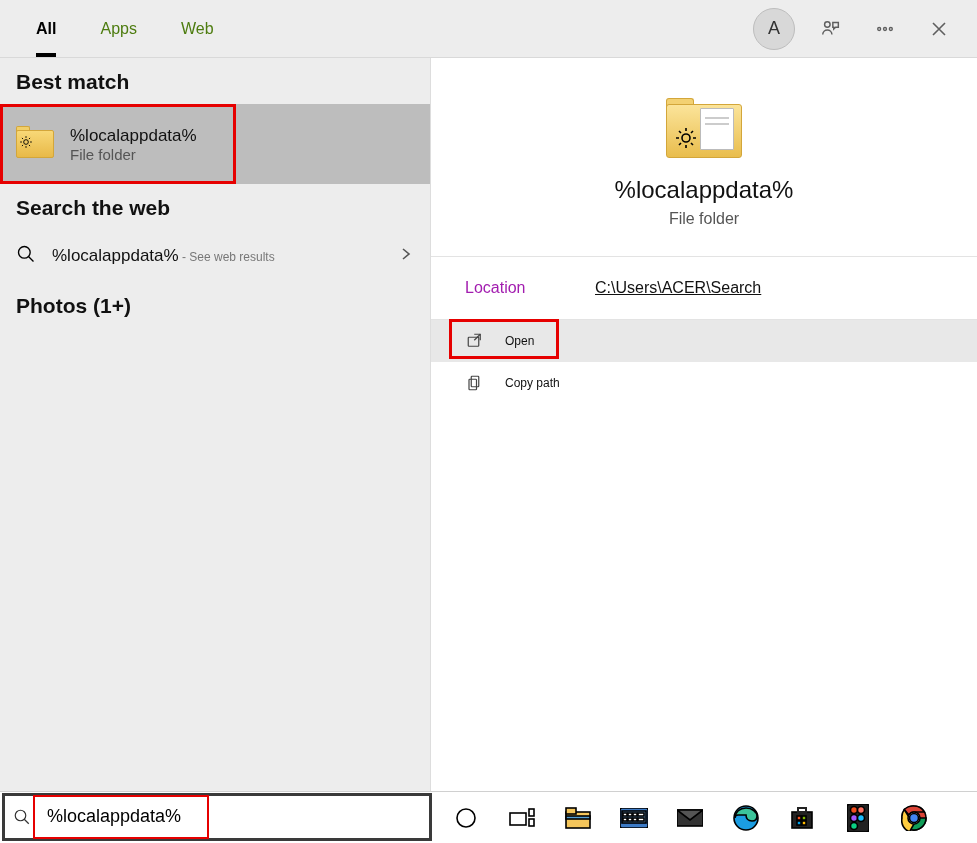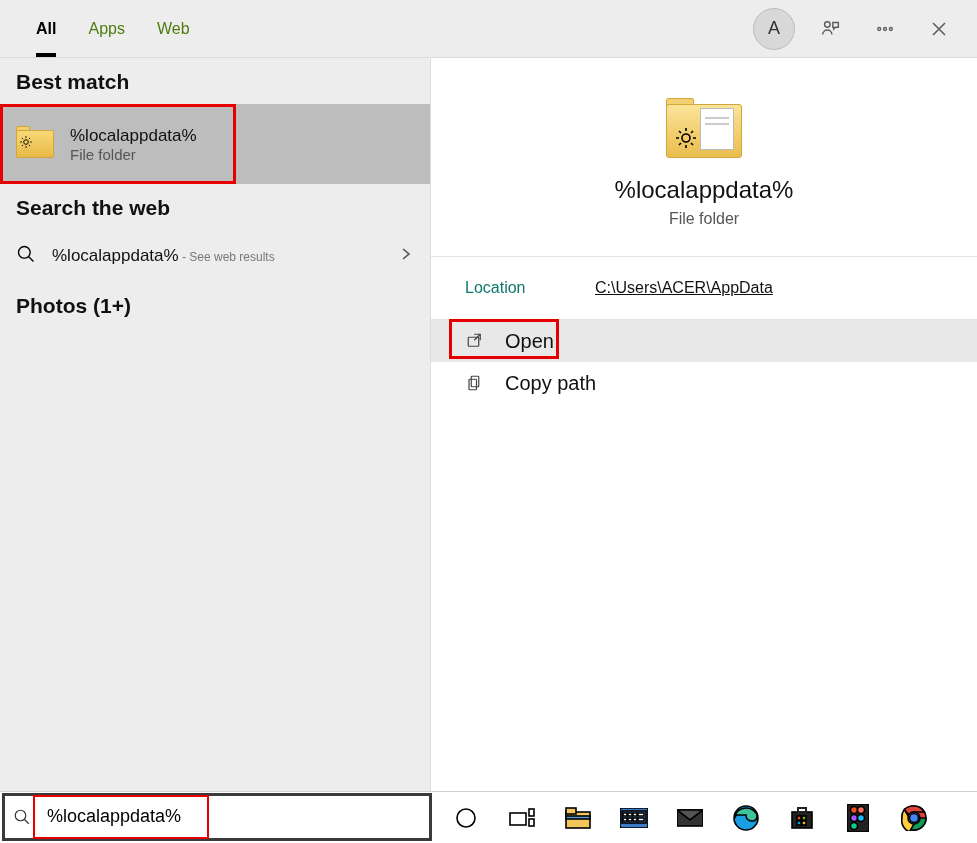--- a/index.html
+++ b/index.html
@@ -7,7 +7,7 @@
   .window { width: 977px; height: 843px; display: flex; flex-direction: column; background: #EDEDED; position: relative; }
   
   .topbar { height: 58px; border-bottom: 1px solid #d9d9d9; display: flex; align-items: center; padding: 0 10px 0 20px; }
-  .tabs { display: flex; gap: 0; align-items: flex-end; height: 100%; }
+  .tabs { display: flex; gap: 12px; align-items: flex-end; height: 100%; }
   .tab { padding: 0 16px; height: 100%; display: flex; align-items: center; font-size: 16px; color: #4d7c0f; cursor: pointer; position: relative; }
   .tab.active { color: #000; font-weight: 600; }
   .tab.active::after { content: ""; position: absolute; bottom: 0; left: 16px; right: 16px; height: 4px; background: #000; }

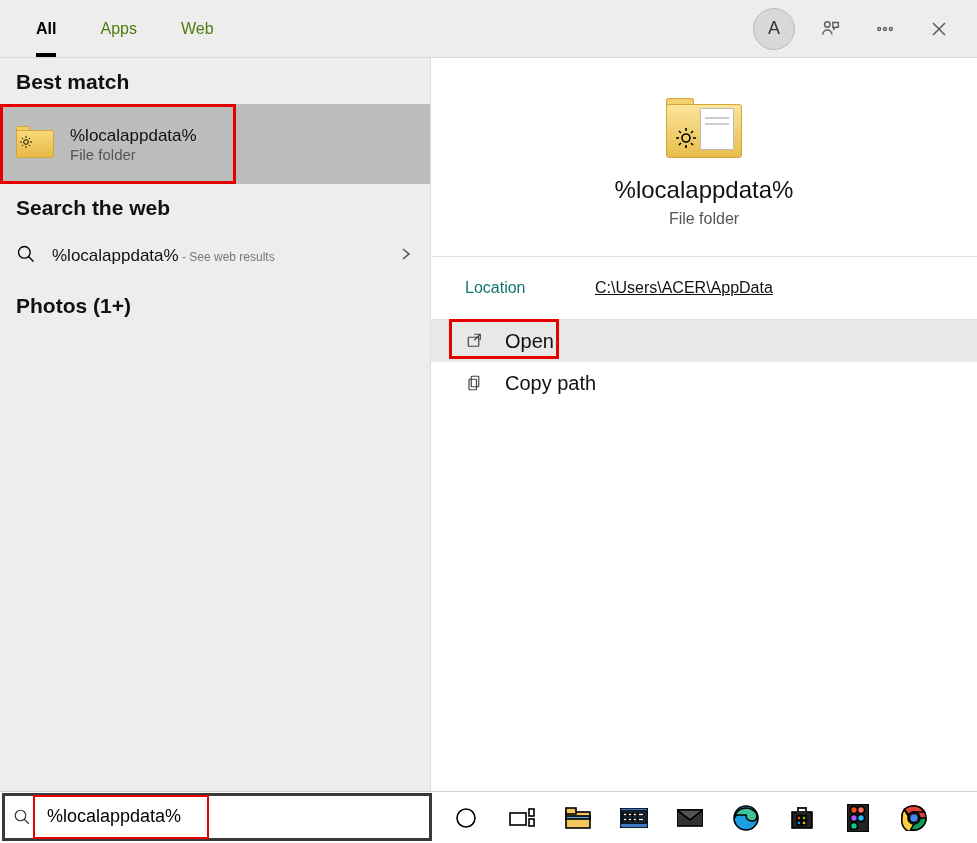--- a/index.html
+++ b/index.html
@@ -47,7 +47,7 @@
   .detail-hero h1 { font-size: 24px; font-weight: 400; color:#111; margin-bottom:6px; }
   .detail-hero .type { font-size: 16px; color:#555; }
   .location-row { display:flex; padding: 22px 34px; font-size:16px; border-bottom:1px solid #e3e3e3; }
-  .location-row .label { color:#0f766e; width:130px; }
+  .location-row .label { color:#a21caf; width:130px; }
   .location-row .val { color:#111; text-decoration: underline; cursor:pointer; }
   .actions { display:flex; flex-direction:column; }
   .action { height:42px; display:flex; align-items:center; padding:0 34px; gap:20px; font-size:20px; color:#111; cursor:pointer; }

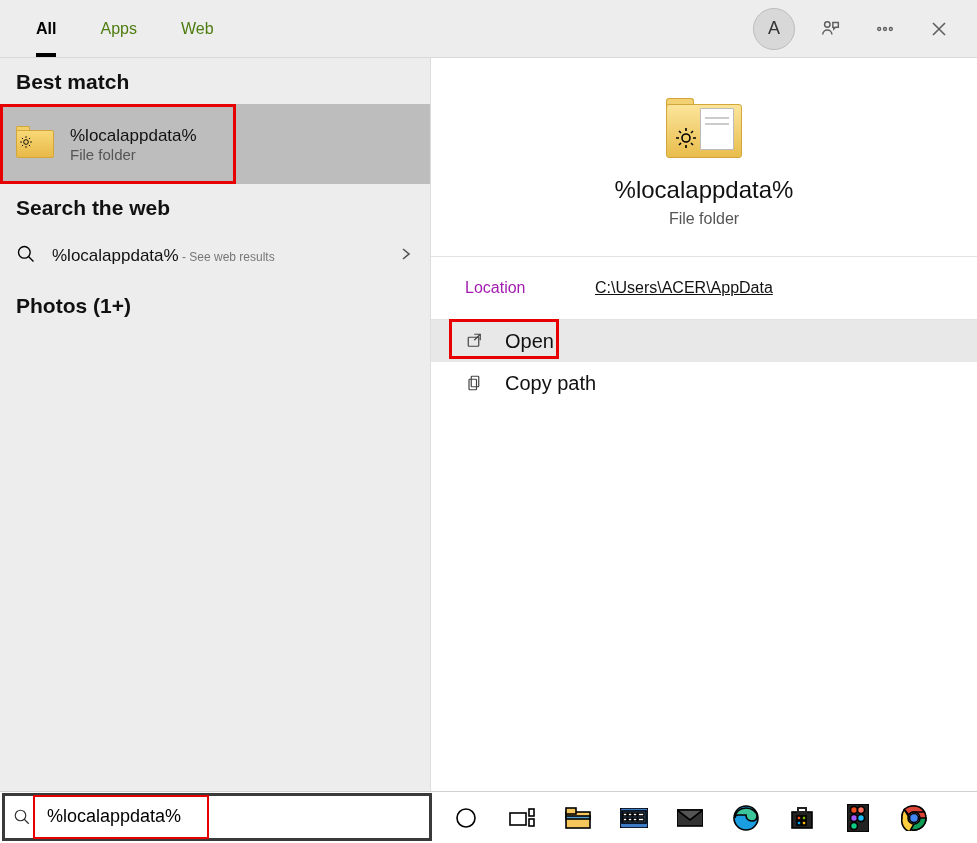--- a/index.html
+++ b/index.html
@@ -164,7 +164,7 @@
       </div>
       <div class="location-row">
         <div class="label">Location</div>
-        <div class="val">C:\Users\ACER\AppData</div>
+        <div class="val">C:\Users\ACER\Search</div>
       </div>
       <div class="actions">
         <div class="action selected open-highlight">

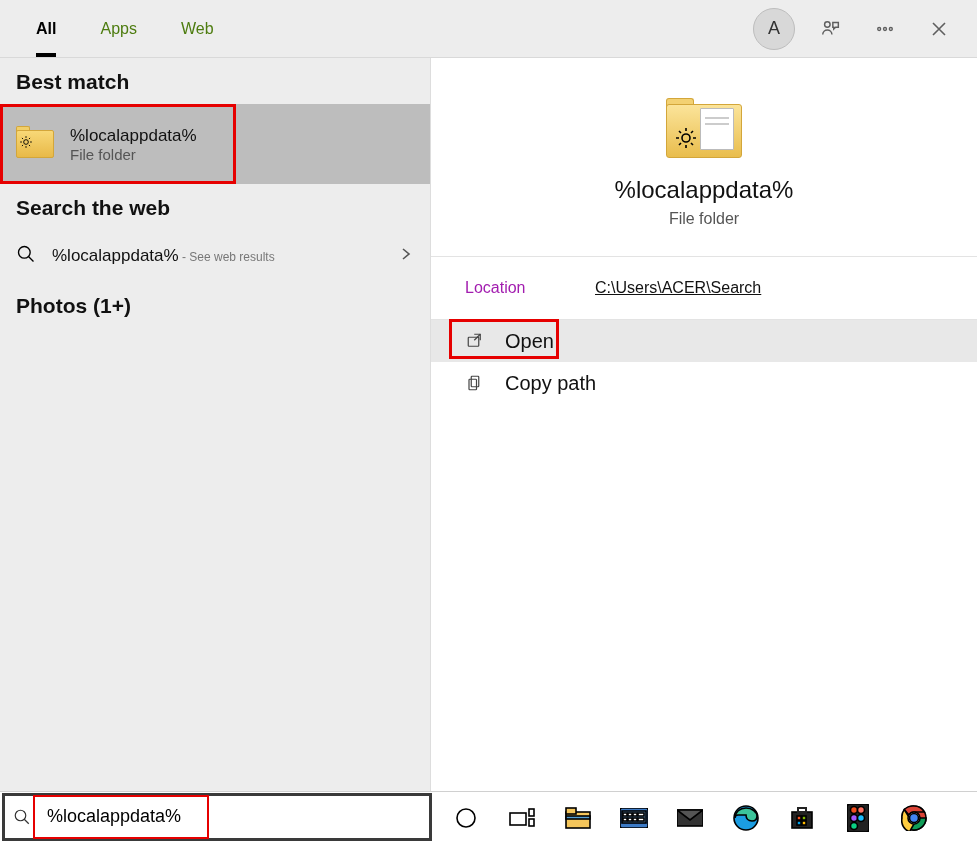--- a/index.html
+++ b/index.html
@@ -50,7 +50,7 @@
   .location-row .label { color:#a21caf; width:130px; }
   .location-row .val { color:#111; text-decoration: underline; cursor:pointer; }
   .actions { display:flex; flex-direction:column; }
-  .action { height:42px; display:flex; align-items:center; padding:0 34px; gap:20px; font-size:20px; color:#111; cursor:pointer; }
+  .action { height:42px; display:flex; align-items:center; padding:0 34px; gap:20px; font-size:12px; color:#111; cursor:pointer; }
   .action.selected { background:#e8e8e8; }
   .action.open-highlight { position: relative; }
   .open-redbox { position:absolute; left:18px; top:-1px; height:40px; width:110px; border:3px solid #e60000; pointer-events:none; }

